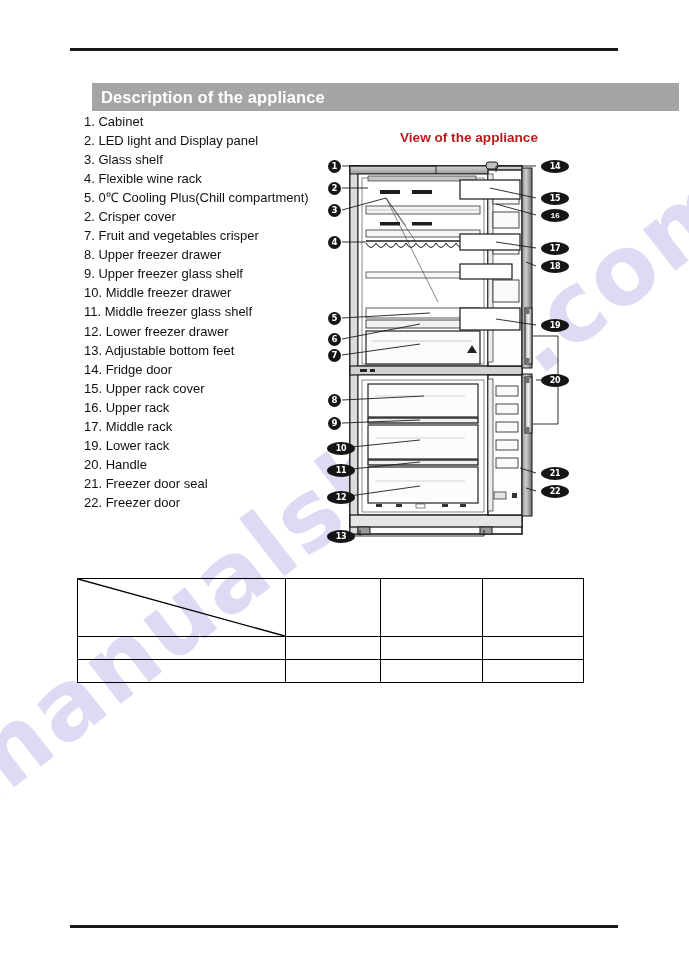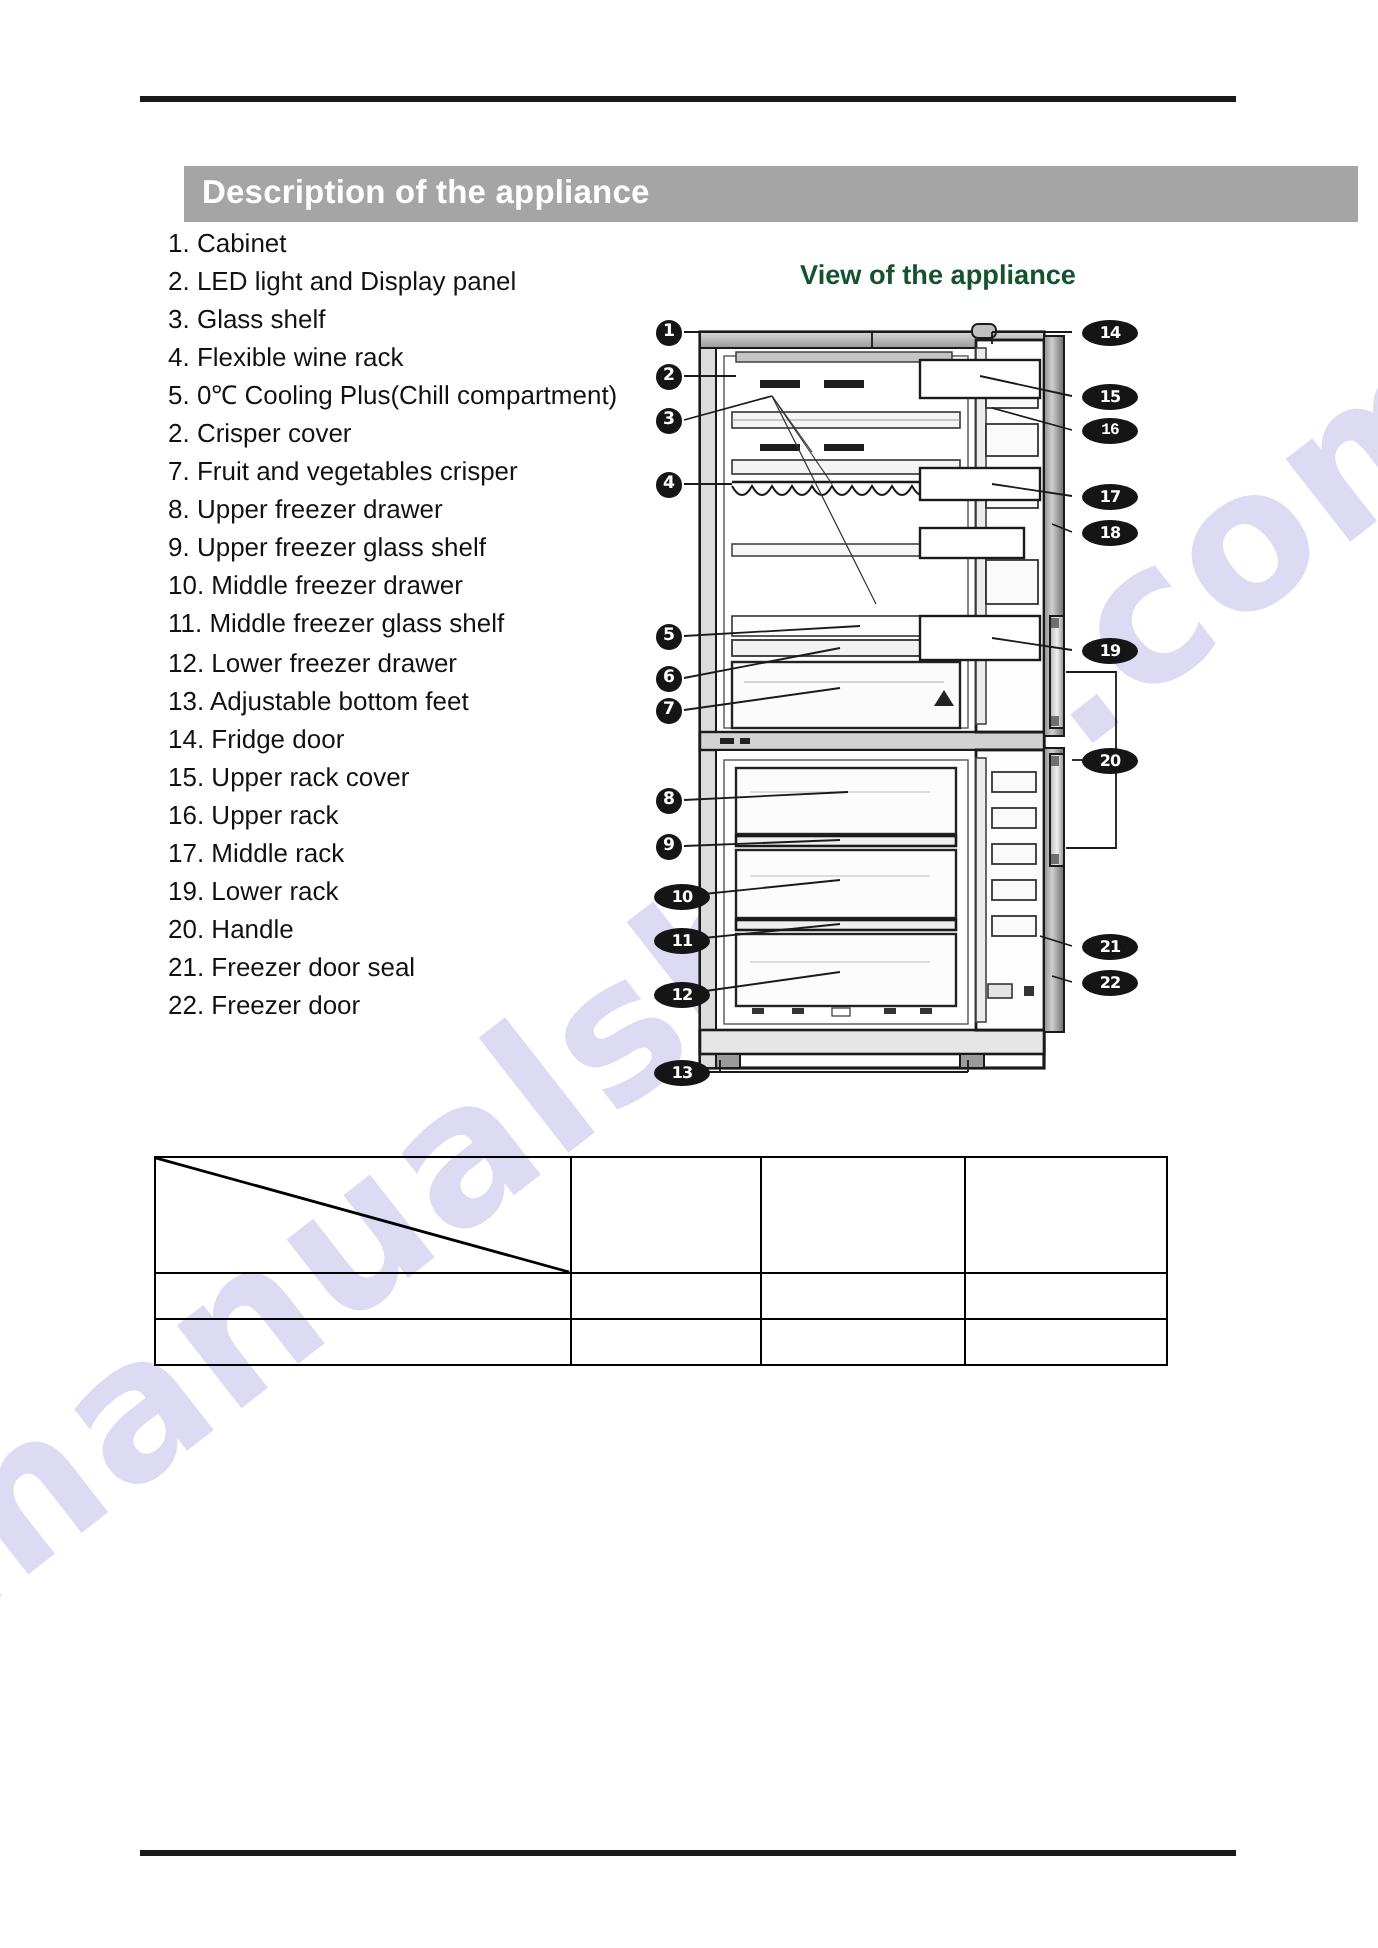--- a/index.html
+++ b/index.html
@@ -111,7 +111,7 @@
     top: 18px;
     font-size: 13.6px;
     font-weight: 700;
-    color: #14532d;
+    color: #b91c1c;
     white-space: nowrap;
   }
   #fridge-svg {

